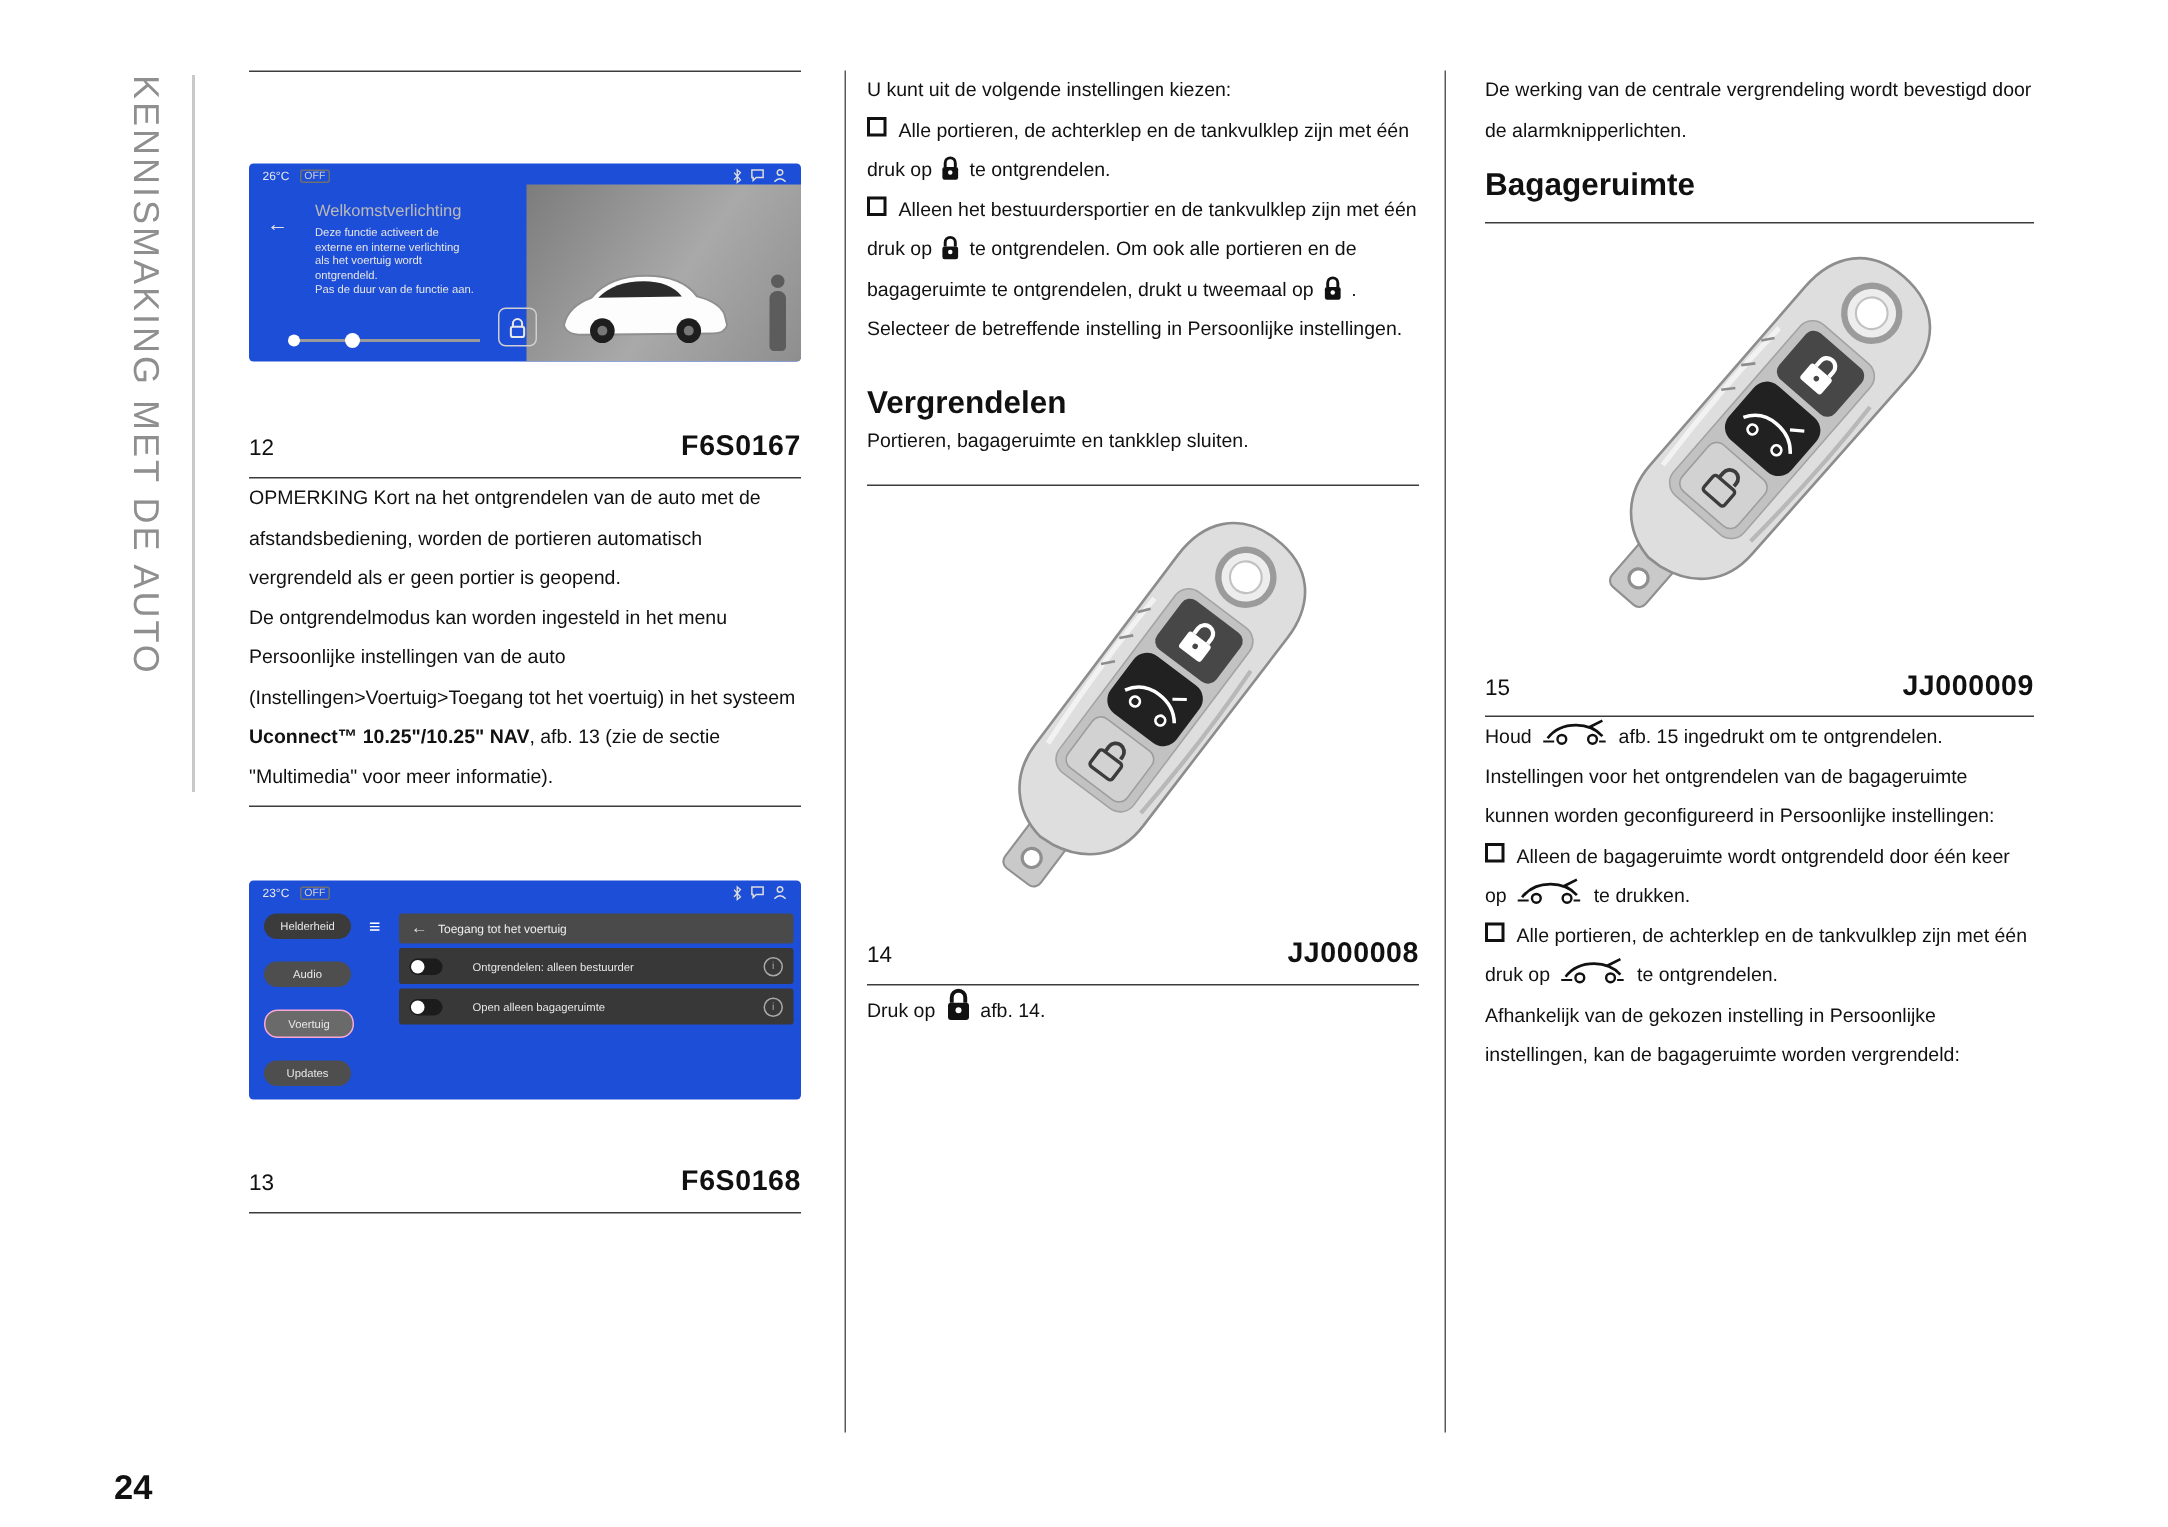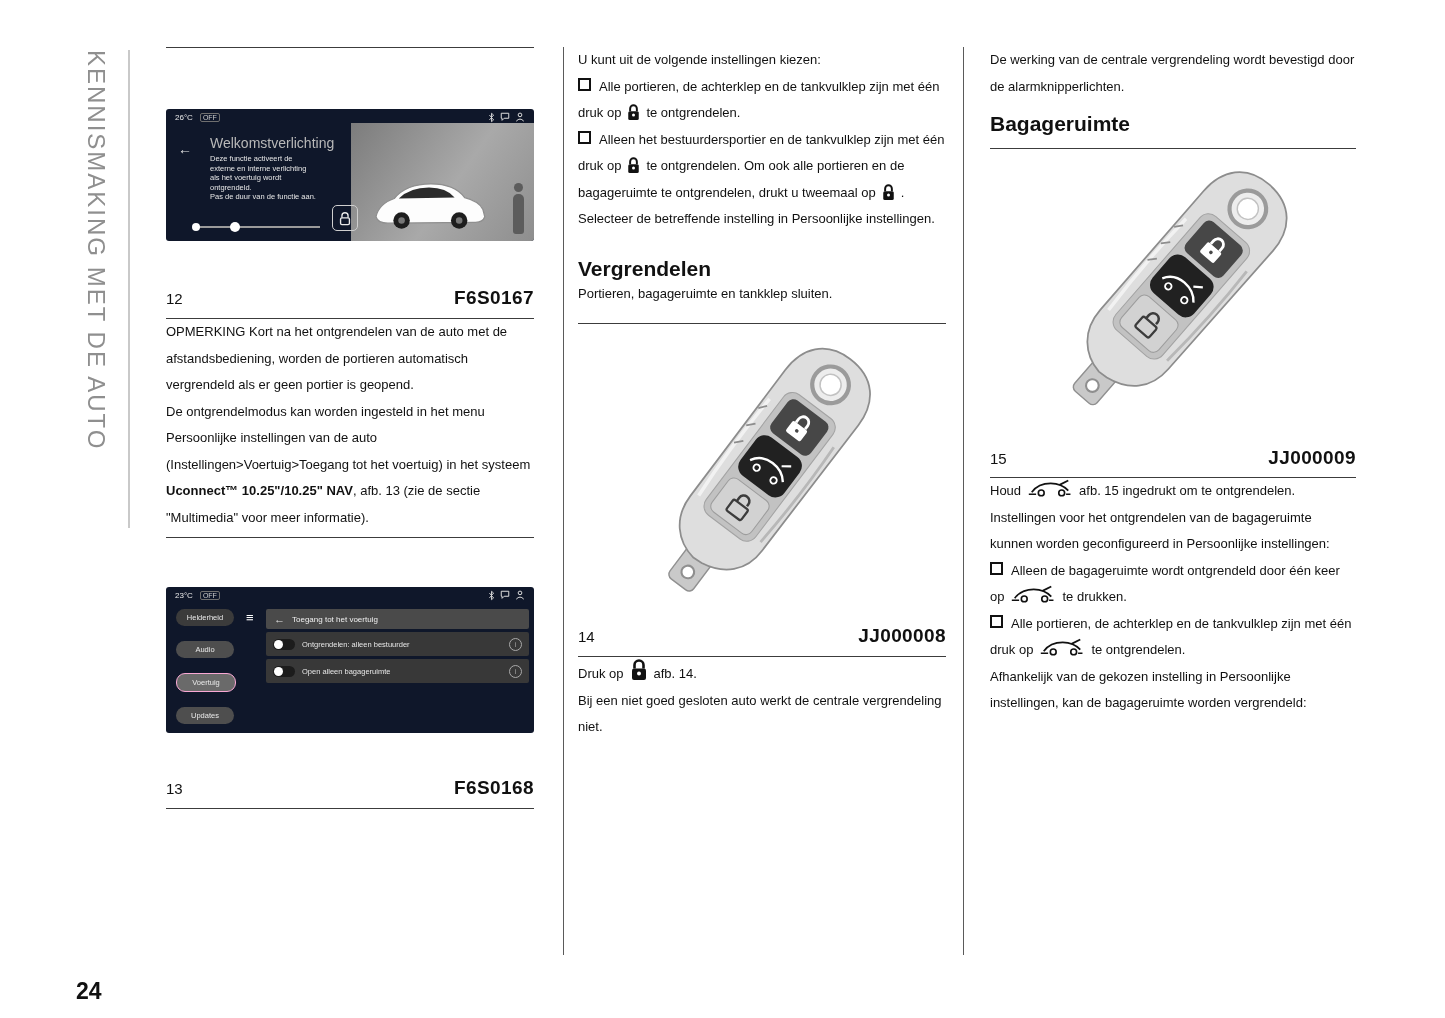--- a/index.html
+++ b/index.html
@@ -32,7 +32,7 @@
   .ic-car{vertical-align:-3px;}
 
   
-  .screen{position:relative;background:#0f172a;border-radius:3px;overflow:hidden;}
+  .screen{position:relative;background:#1d4ed8;border-radius:3px;overflow:hidden;}
   .screen12{height:132px;margin-top:61px;}
   .screen13{height:146px;margin-top:49px;}
   .statusbar{position:absolute;top:0;left:0;right:0;height:16px;display:flex;

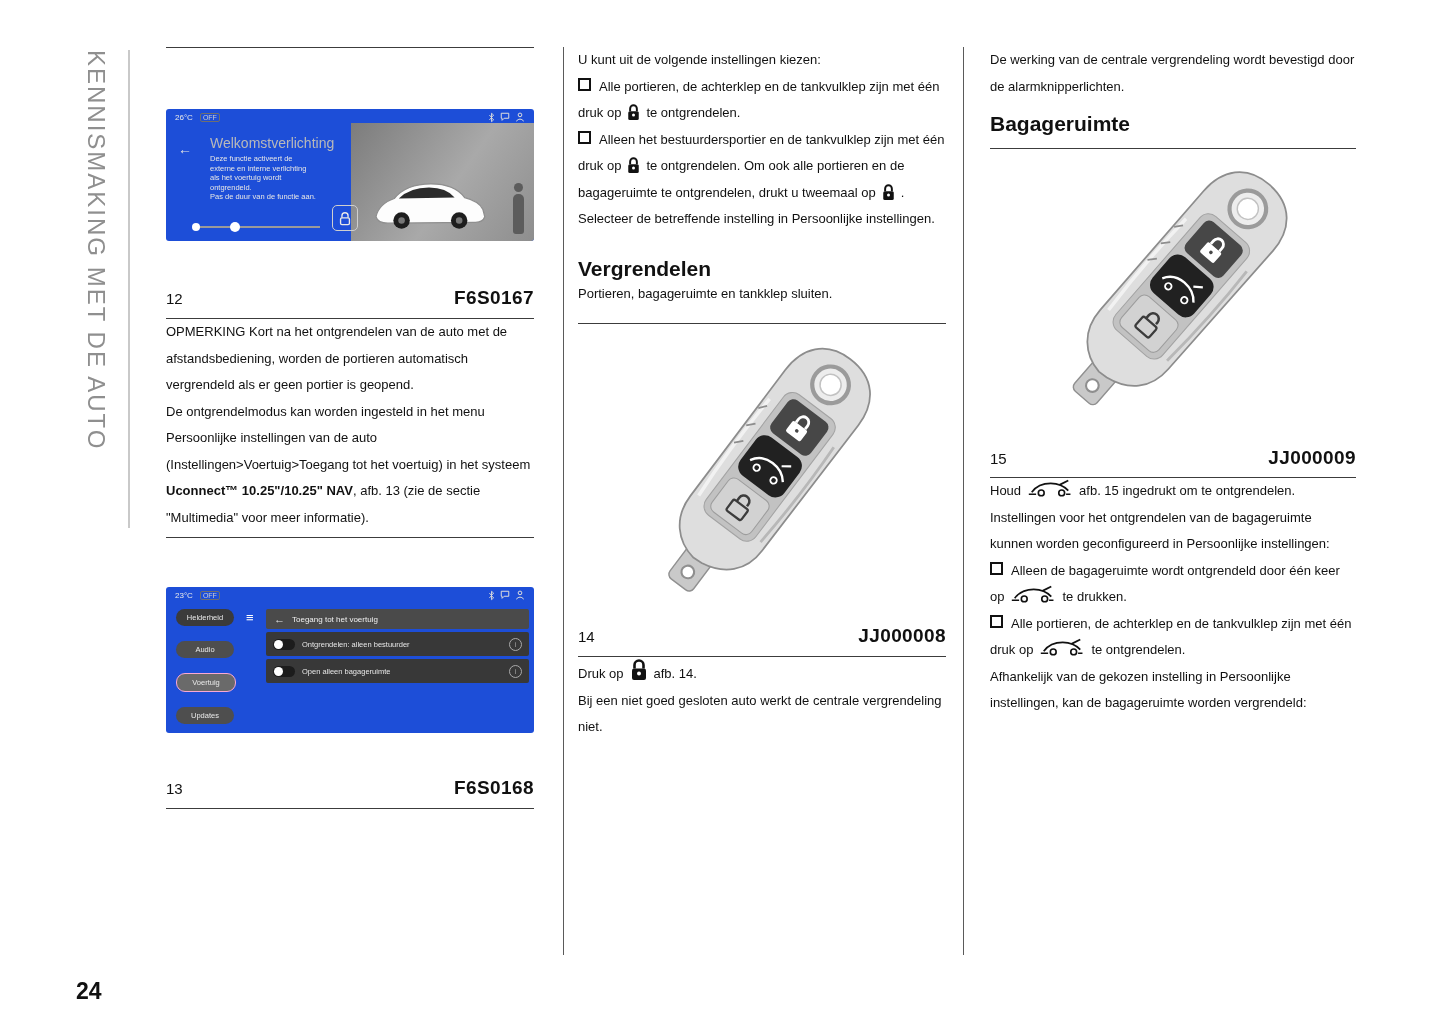--- a/index.html
+++ b/index.html
@@ -44,7 +44,7 @@
   .carpanel{position:absolute;left:185px;top:14px;right:0;bottom:0;
             background:linear-gradient(125deg,#7c7c7c 0%,#a9a9a9 55%,#8e8e8e 100%);}
   .s12-text{position:absolute;left:44px;top:26px;width:134px;}
-  .s12-title{font-size:14px;color:#b9b9b9;margin-bottom:3px;}
+  .s12-title{font-size:11px;color:#b9b9b9;margin-bottom:3px;}
   .s12-body{font-size:7.5px;line-height:9.5px;color:#e6e6e6;white-space:pre-line;}
   .slider{position:absolute;left:28px;top:117px;width:126px;height:2px;background:#9a9a9a;}
   .slider .dot-a{position:absolute;left:-2px;top:-3px;width:8px;height:8px;border-radius:50%;background:#fff;}

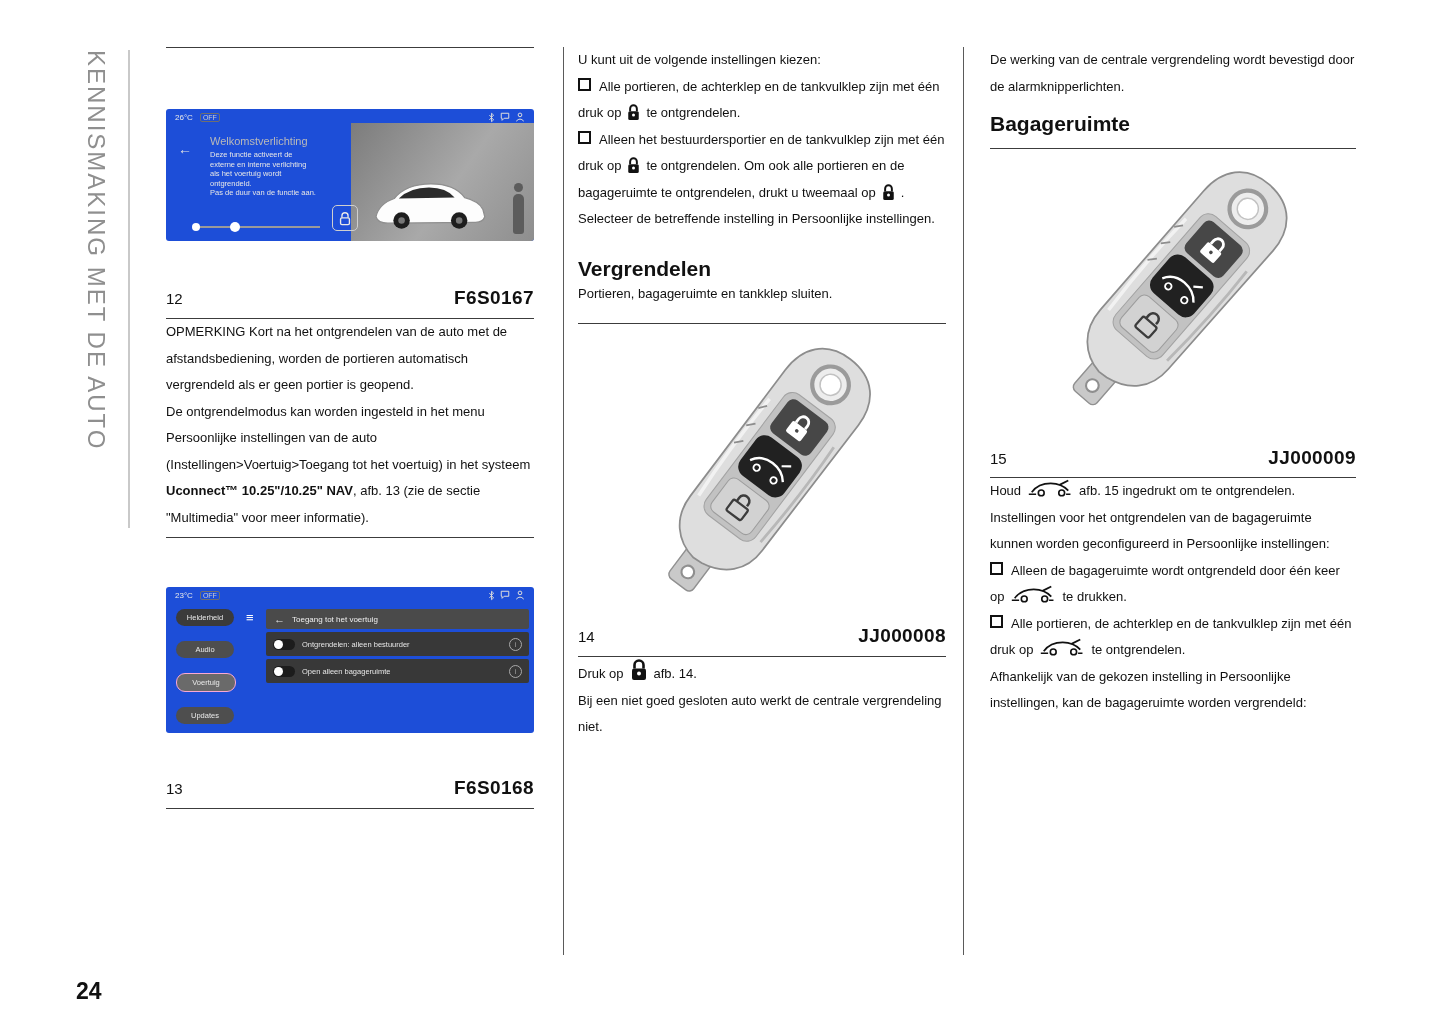--- a/index.html
+++ b/index.html
@@ -67,7 +67,7 @@
               gap:8px;padding-left:26px;color:#efefef;font-size:8px;border-radius:2px;}
   .s13-header .icon-back{left:8px;font-size:11px;}
   .s13-row{height:24px;margin-top:3px;background:#383838;border-radius:2px;display:flex;
-           align-items:center;gap:7px;padding:0 7px;color:#e6e6e6;font-size:7.5px;}
+           align-items:center;gap:20px;padding:0 7px;color:#e6e6e6;font-size:7.5px;}
   .toggle{position:relative;width:22px;height:11px;border-radius:6px;background:#1c1c1c;flex:0 0 auto;}
   .toggle .knob{position:absolute;left:1px;top:1px;width:9px;height:9px;border-radius:50%;background:#fff;}
   .icon-info{margin-left:auto;width:11px;height:11px;border:1px solid #a9a9a9;border-radius:50%;

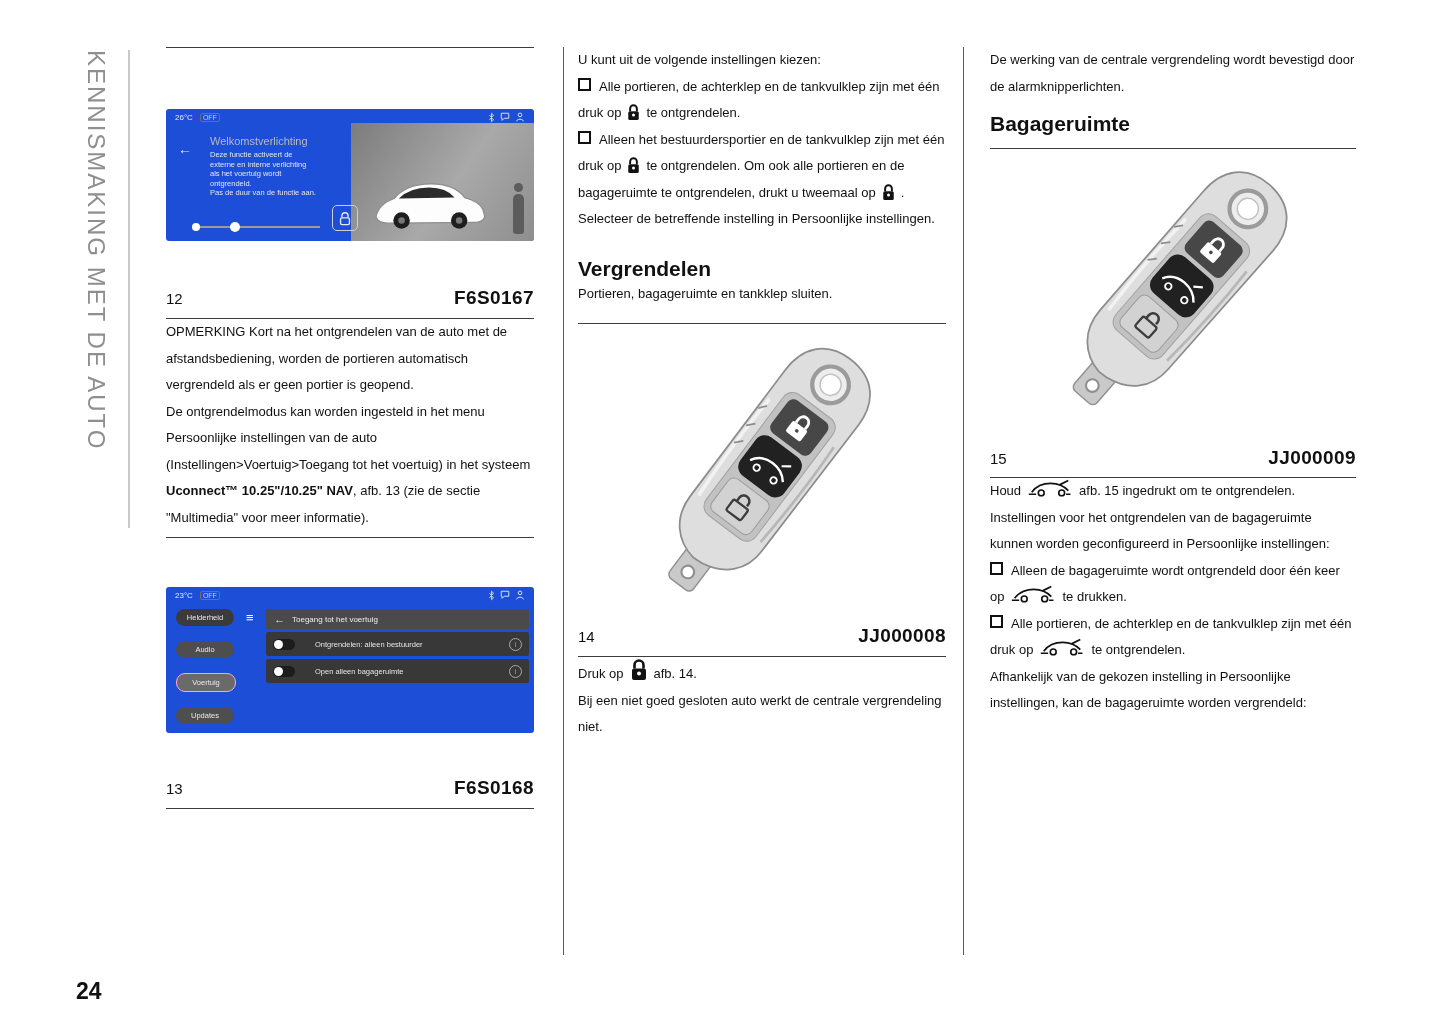--- a/index.html
+++ b/index.html
@@ -296,7 +296,6 @@
     <p class="body mt16"><span>Druk op</span><svg class="ic" width="20" height="25" viewBox="0 0 20 24">
           <use href="#padlock"></use>
         </svg><span>afb. 14.</span></p>
-    <p class="body mt4">Bij een niet goed gesloten auto werkt de centrale vergrendeling niet.</p>
   </div>
 
   <div class="col col3">

